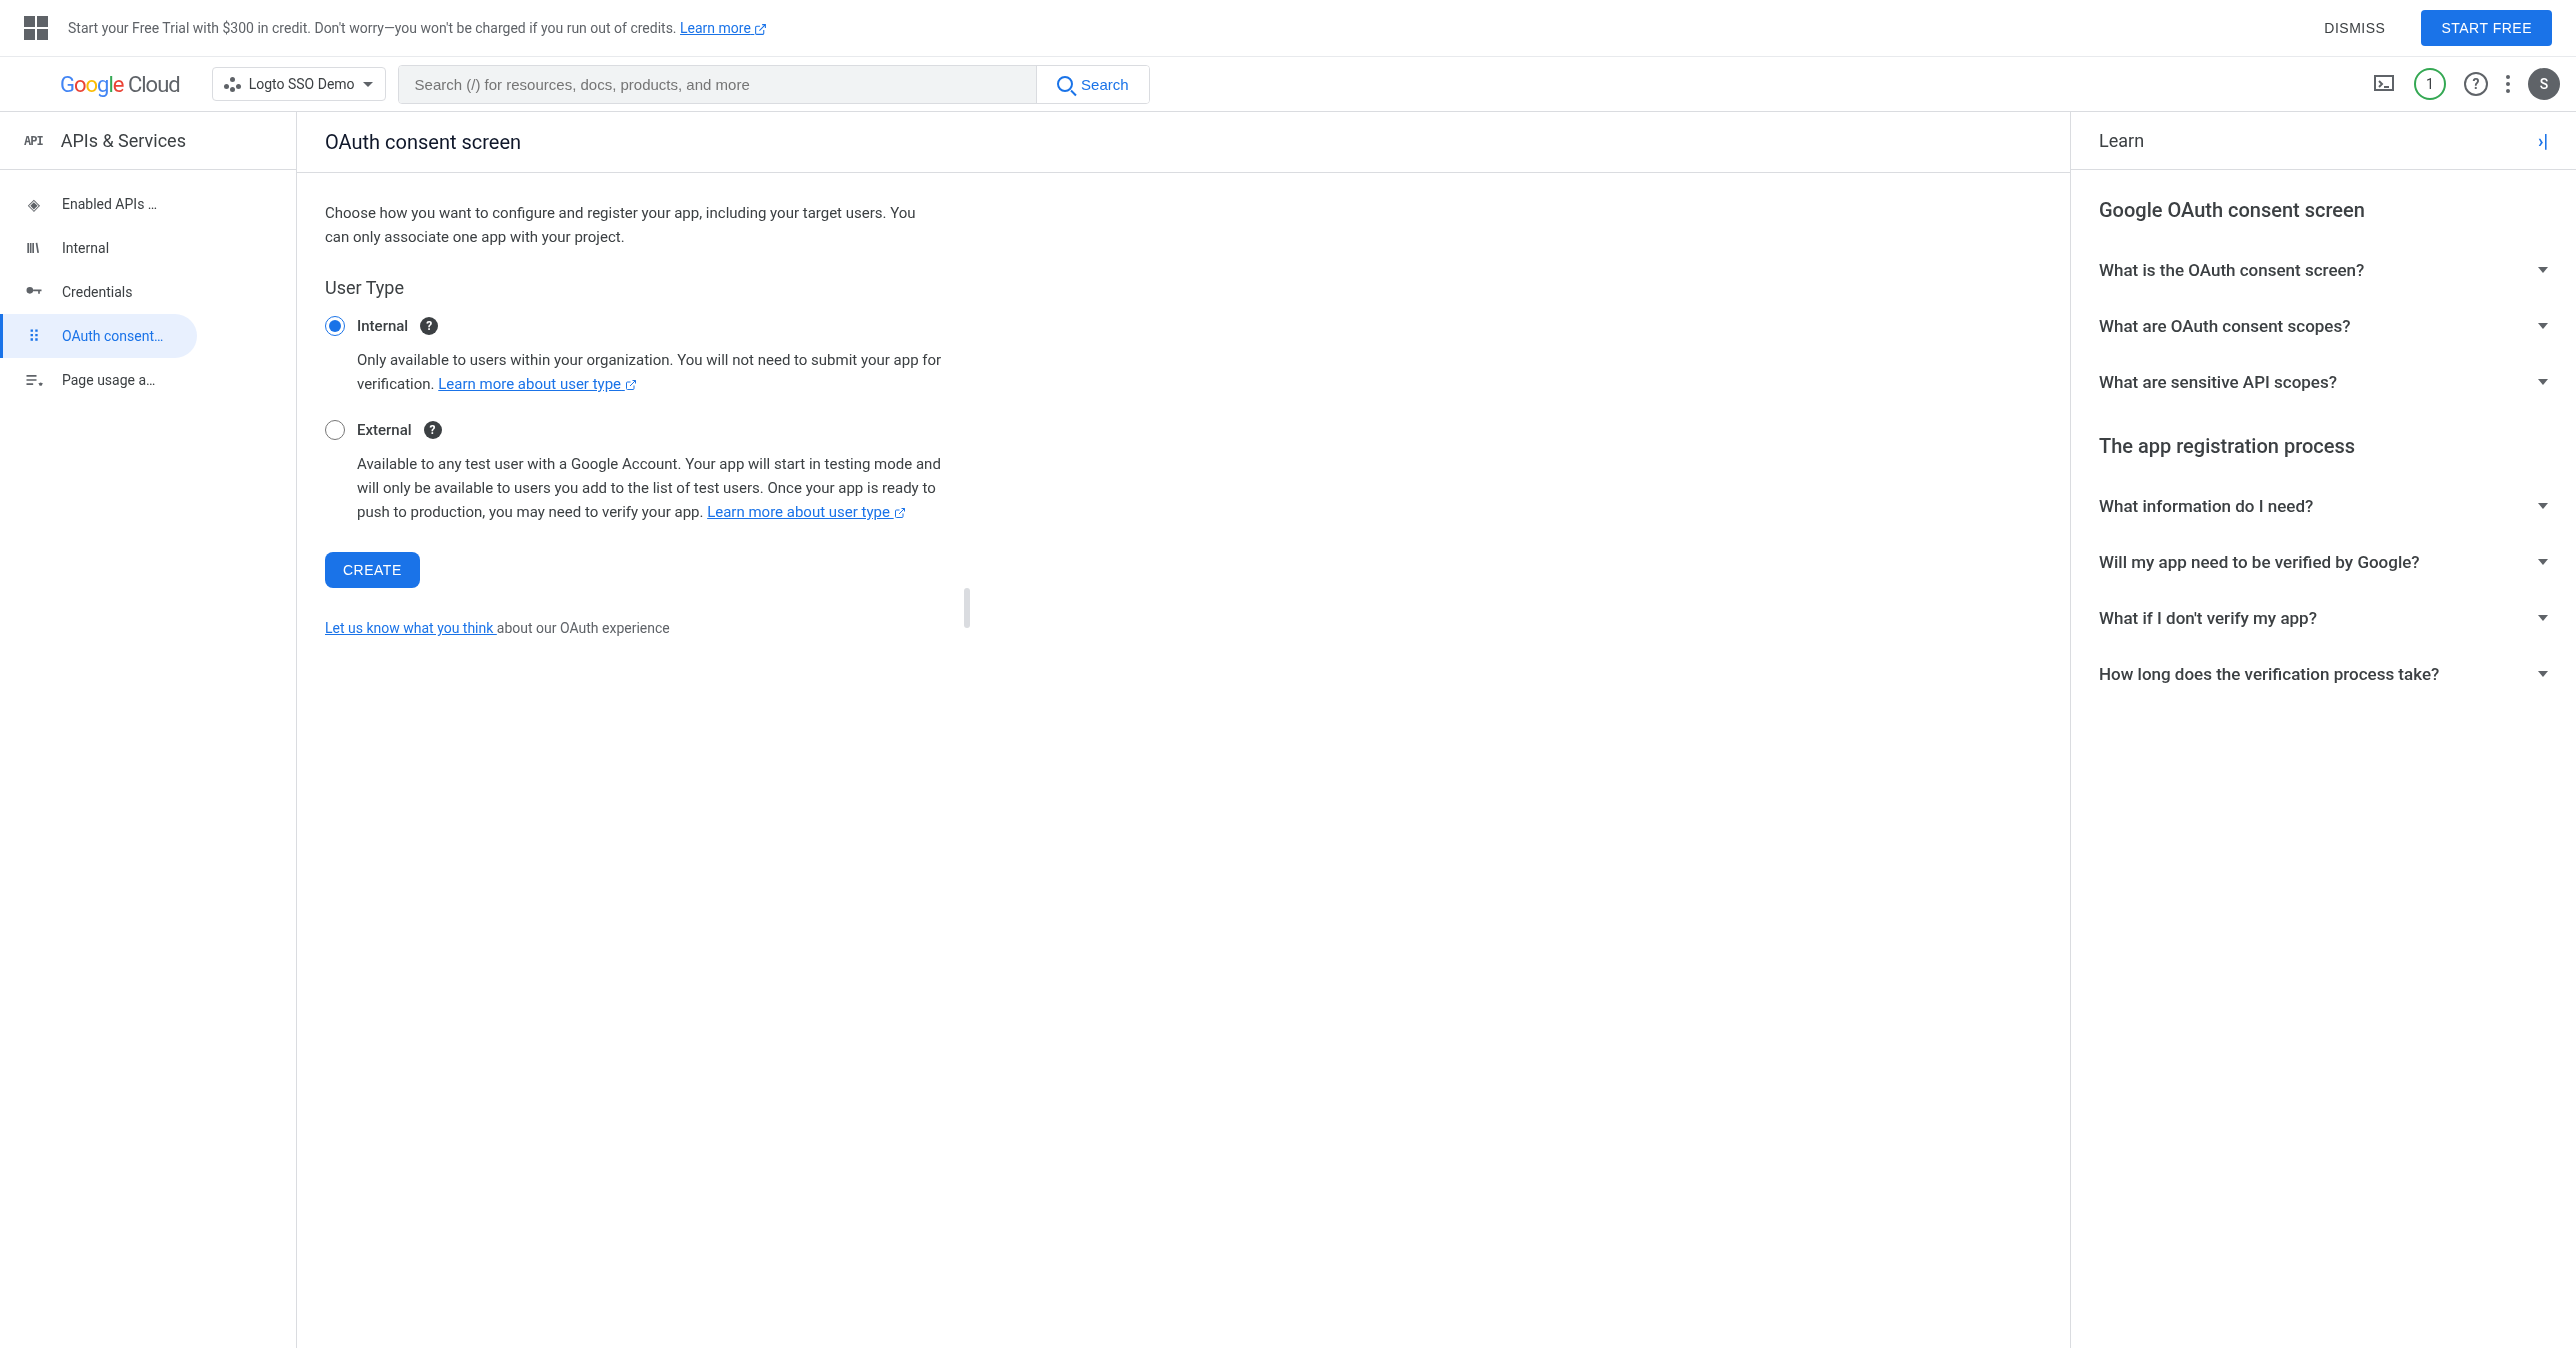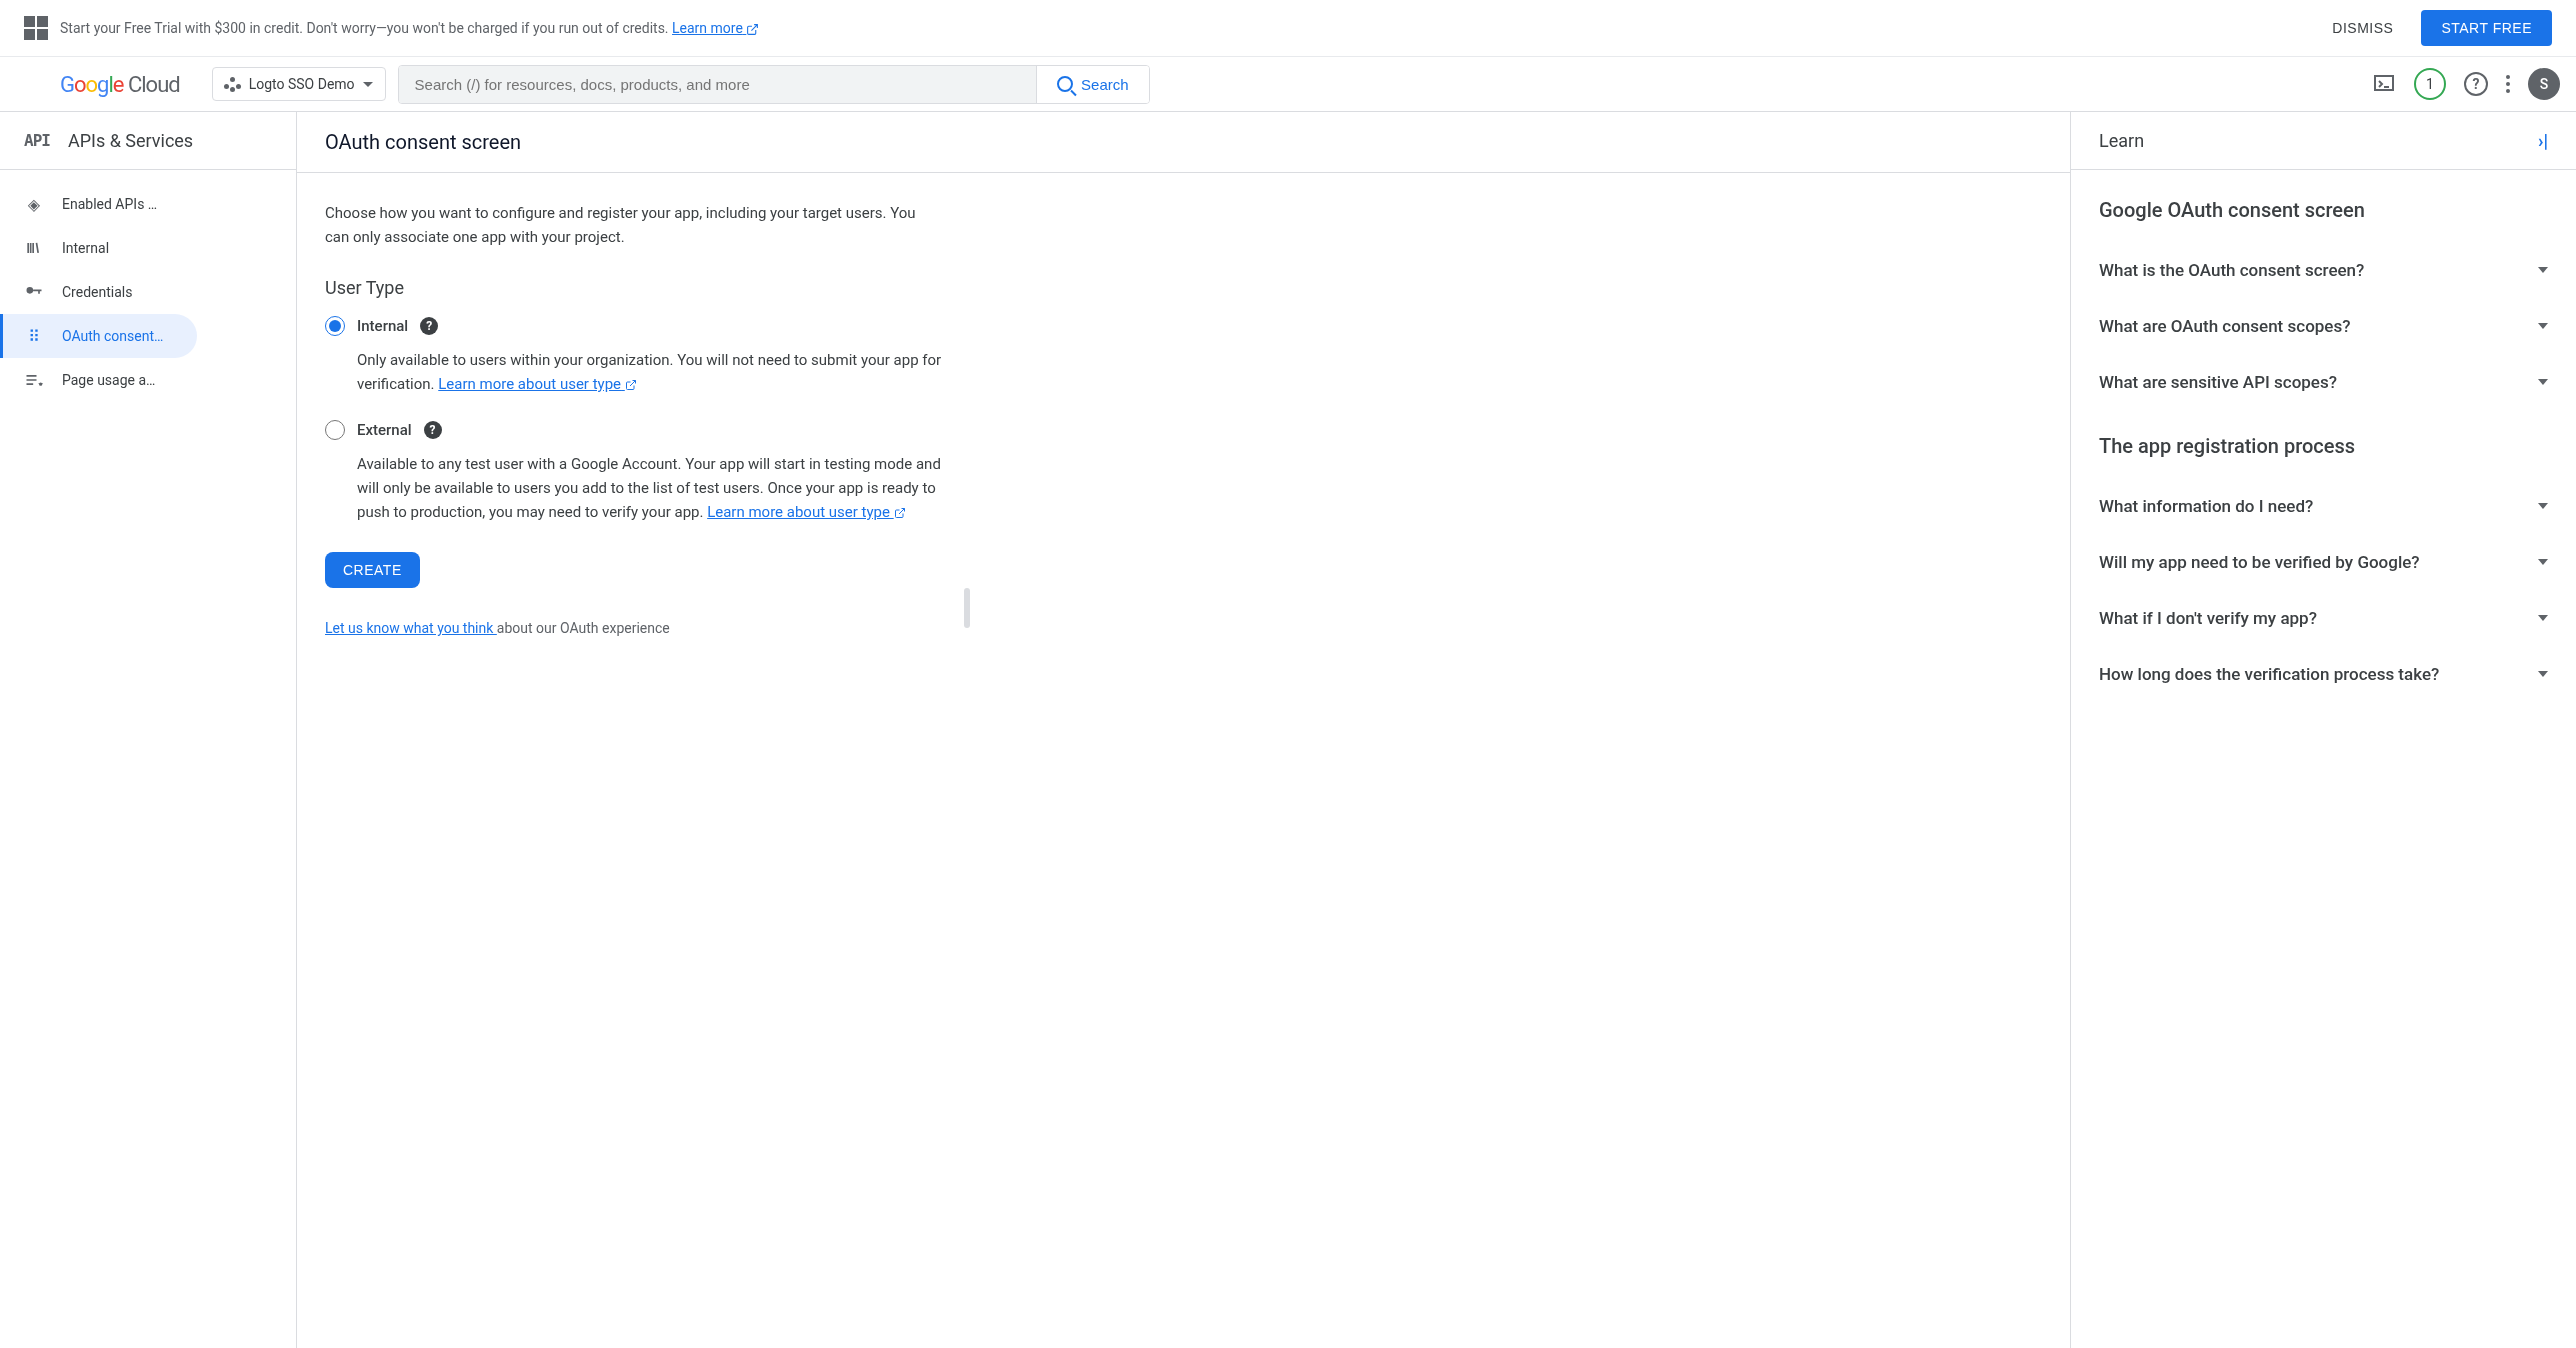--- a/index.html
+++ b/index.html
@@ -6,7 +6,7 @@
 body { font-family: 'Google Sans', Roboto, Arial, sans-serif; font-size: 14px; color: #3c4043; background: #fff; }
 
 
-.promo-banner { display: flex; align-items: center; padding: 10px 24px; border-bottom: 1px solid #e8eaed; gap: 12px; }
+.promo-banner { display: flex; align-items: center; padding: 10px 24px; border-bottom: 1px solid #e8eaed; gap: 20px; }
 .gift-icon { width: 24px; height: 24px; display: flex; flex-direction: column; gap: 2px; }
 .gift-top { display: flex; gap: 2px; }
 .gift-box { width: 11px; height: 11px; background: #5f6368; }

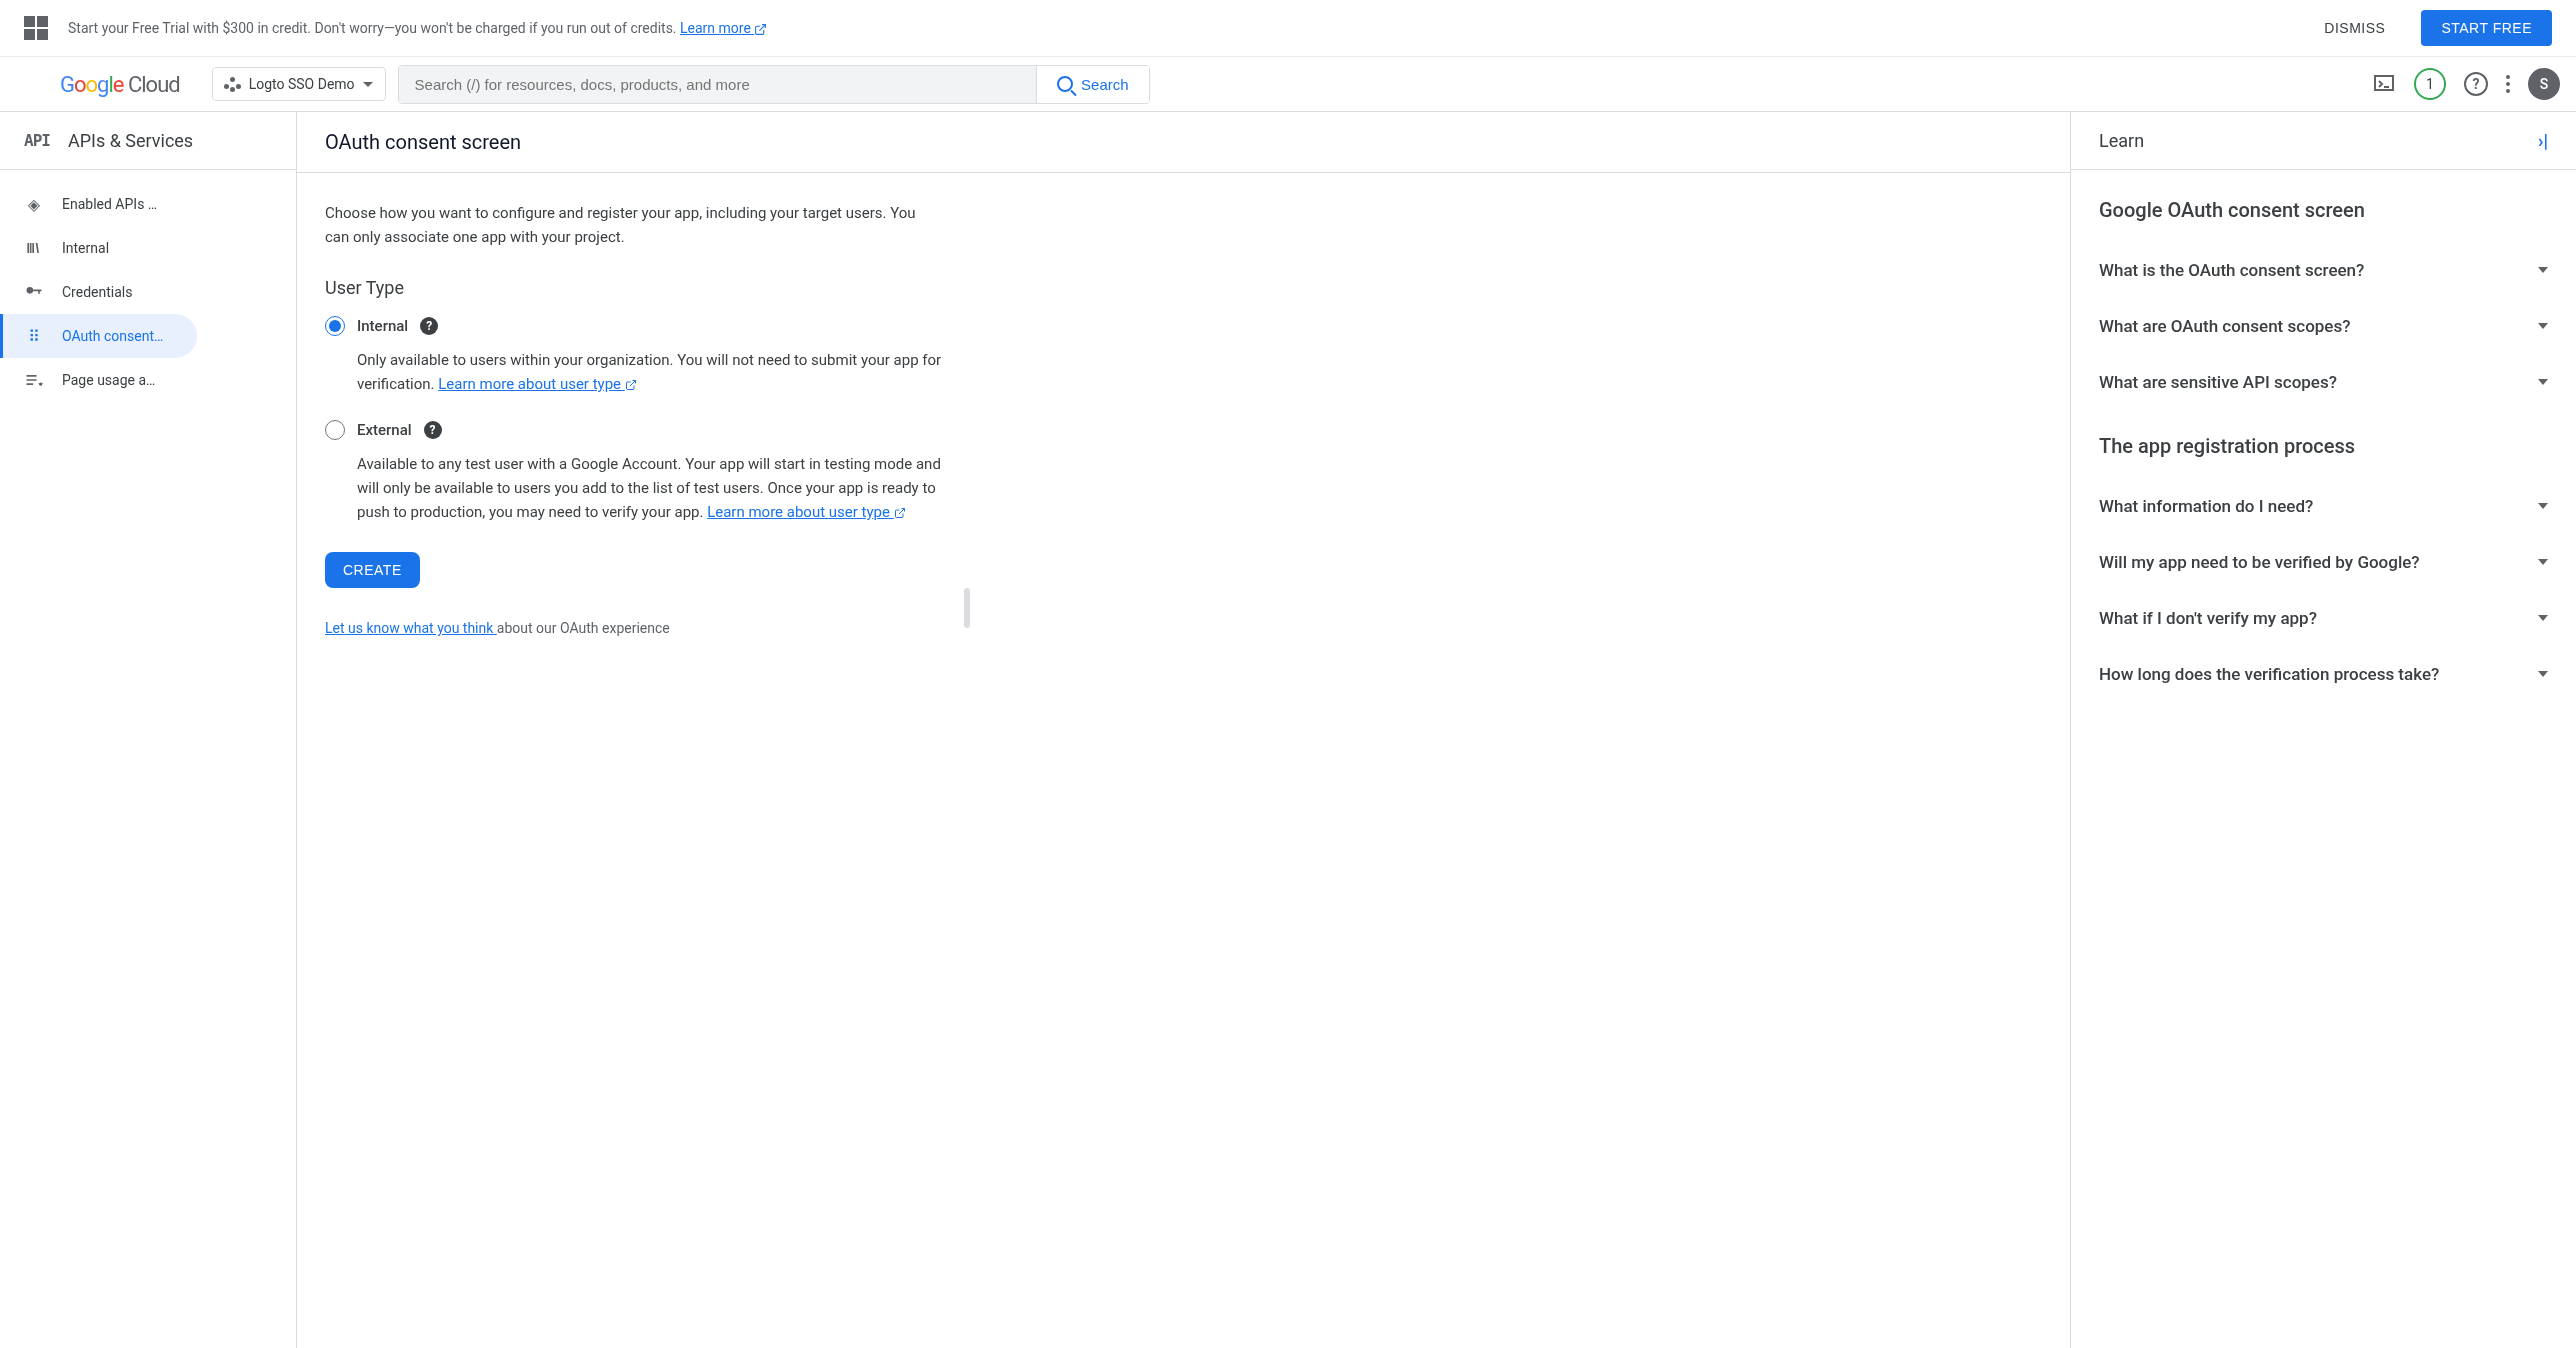--- a/index.html
+++ b/index.html
@@ -56,7 +56,7 @@
 
 .sidebar { width: 297px; border-right: 1px solid #dadce0; }
 .sidebar-header { display: flex; align-items: center; gap: 18px; padding: 18px 24px; border-bottom: 1px solid #dadce0; }
-.api-icon { font-family: monospace; font-weight: bold; font-size: 16px; color: #5f6368; letter-spacing: -1px; }
+.api-icon { font-family: monospace; font-weight: bold; font-size: 12px; color: #5f6368; letter-spacing: -1px; }
 .sidebar-title { font-size: 18px; color: #3c4043; }
 .sidebar-nav { padding: 12px 0; }
 .nav-item { display: flex; align-items: center; gap: 18px; padding: 12px 24px; cursor: pointer; color: #3c4043; font-size: 14px; border-radius: 0 24px 24px 0; margin-right: 99px; }

